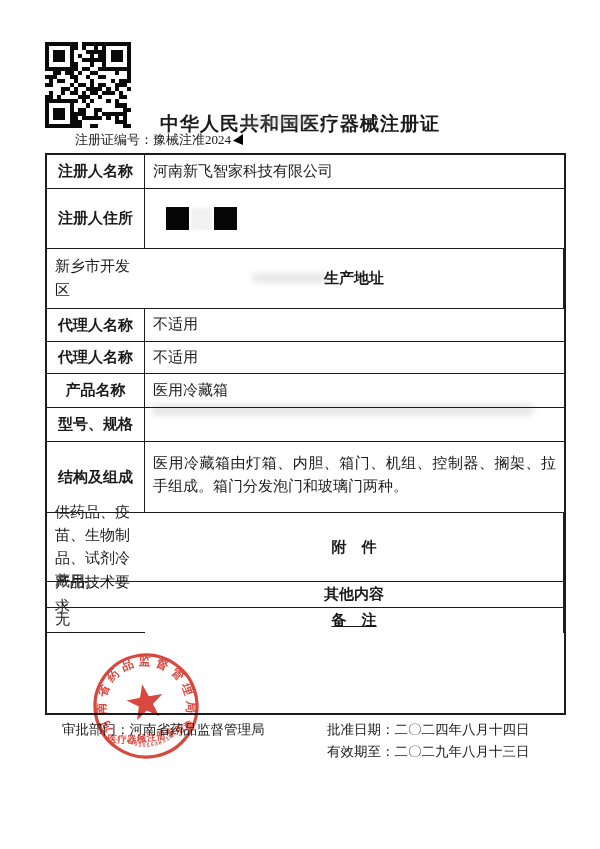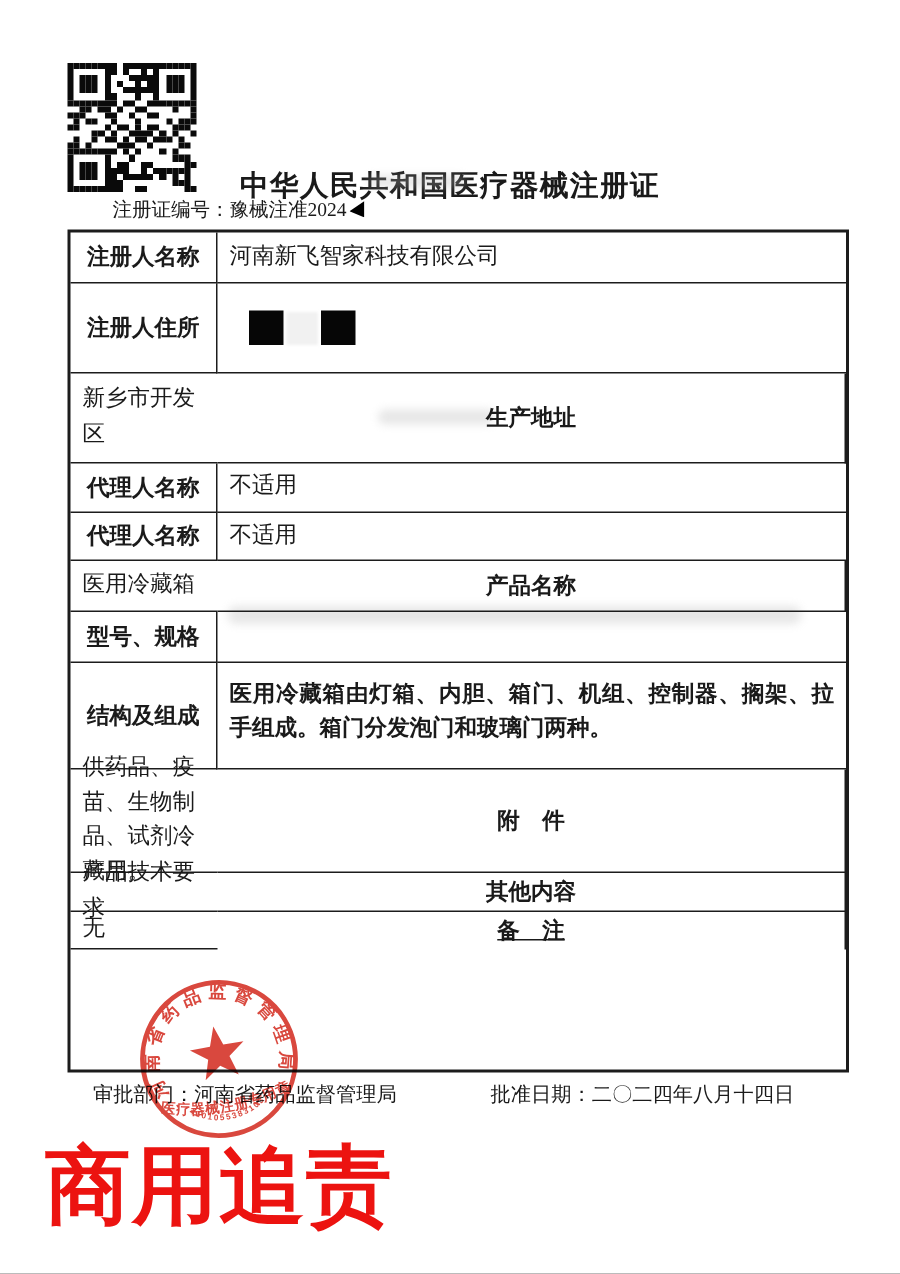--- a/index.html
+++ b/index.html
@@ -344,8 +344,8 @@
     <div class="cell lab">代理人名称</div>
     <div class="cell val">不适用</div>
 
+    <div class="cell lab">产品名称</div>
     <div class="cell val">医用冷藏箱</div>
-    <div class="cell lab">产品名称</div>
 
     <div class="cell lab">型号、规格</div>
     <div class="cell val"></div>

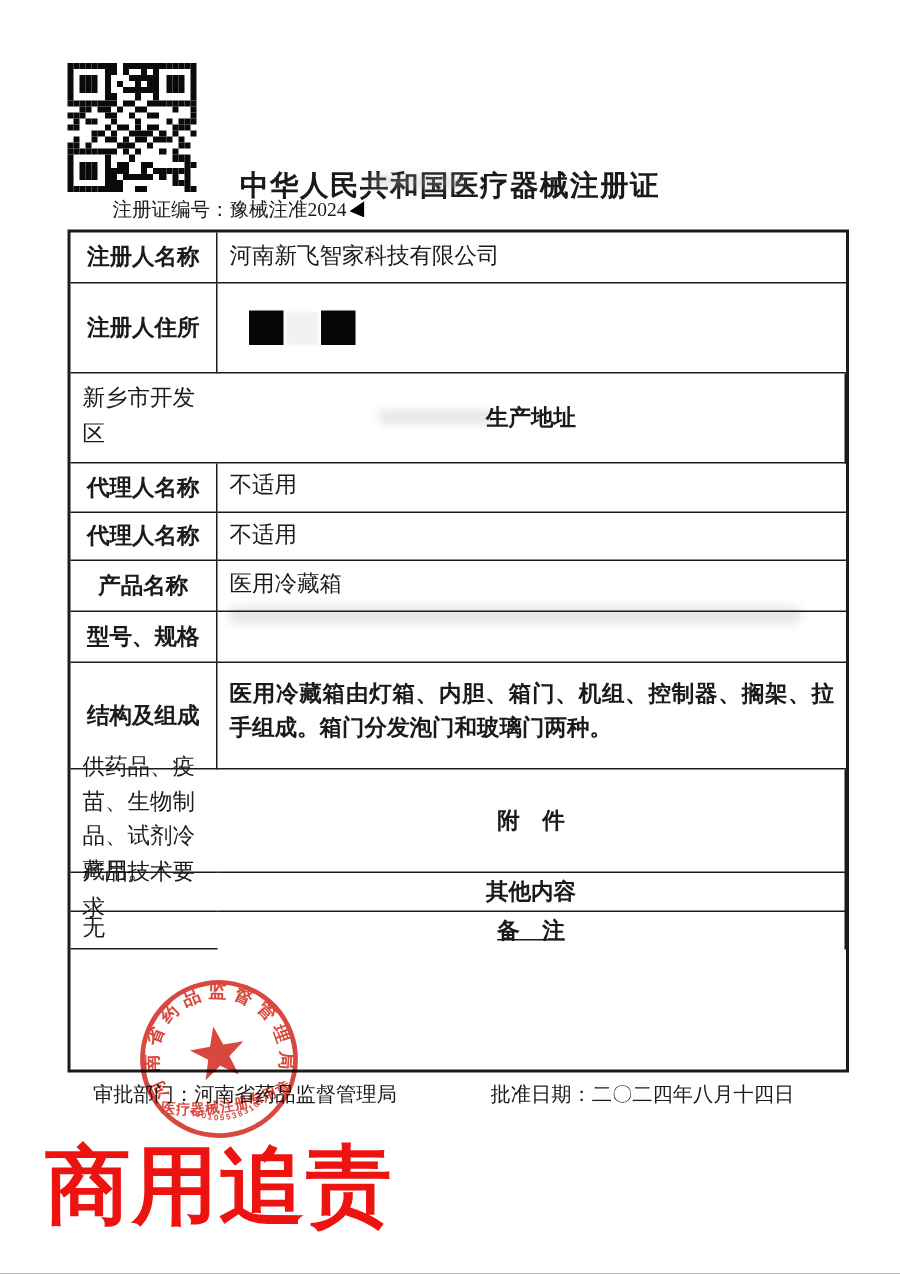--- a/index.html
+++ b/index.html
@@ -41,7 +41,7 @@
     padding:0 2px;
   }
   .cell.val { padding:3px 8px; font-size:15px; line-height:1.55; }
-  .cell.justify { text-align:justify; display:block; padding-top:10px;font-weight:bold; }
+  .cell.justify { text-align:justify; display:block; padding-top:10px; }
   .cell.nb { border-bottom:none;text-decoration:underline; }
   .blackbox { display:inline-block; width:23px; height:23px; background:#060606; flex:0 0 auto; }
   .graybox  { display:inline-block; width:21px; height:22px; background:#f1f1f1; filter:blur(1px); flex:0 0 auto; }

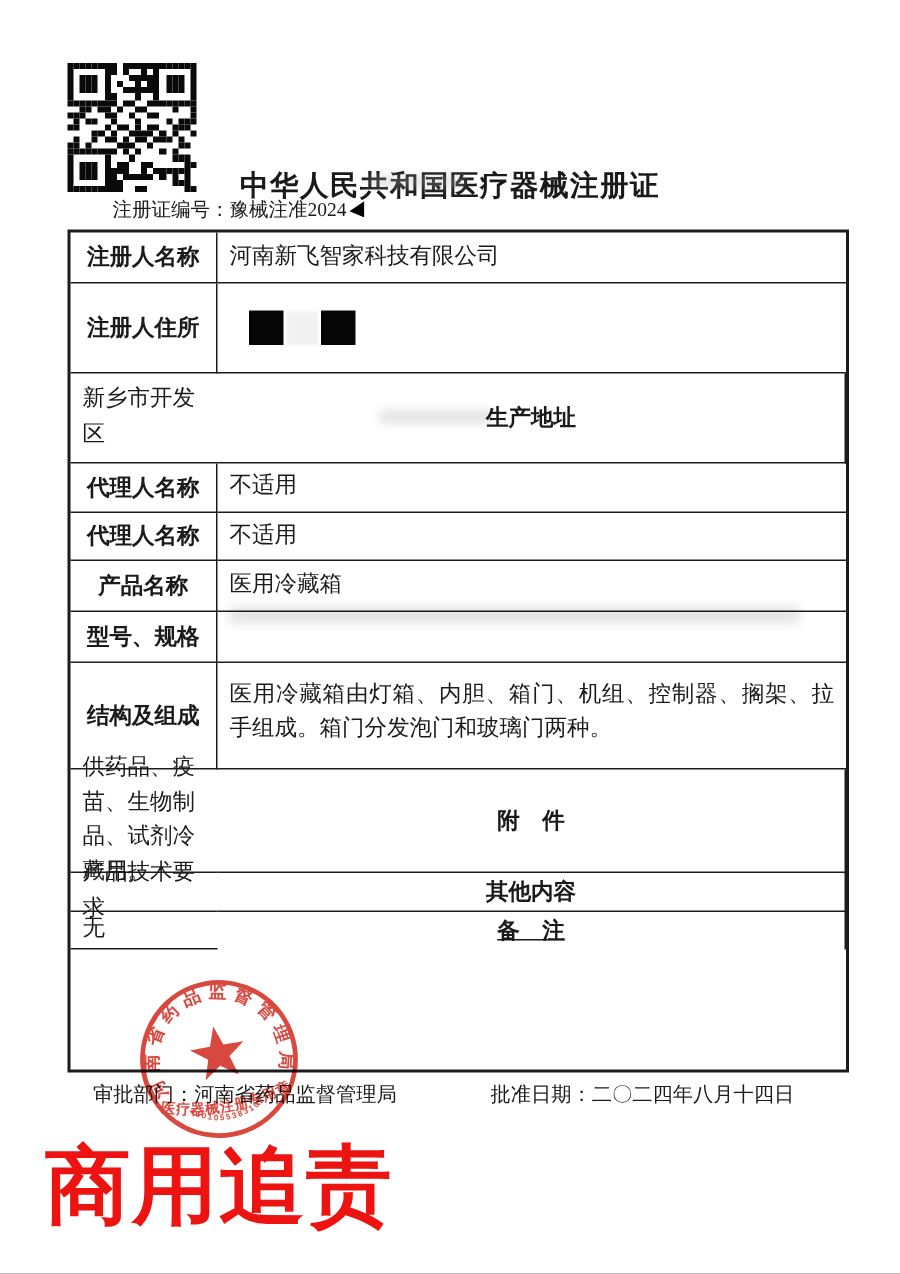--- a/index.html
+++ b/index.html
@@ -373,6 +373,9 @@
     <div class="dl">
       <span>批准日期：</span><span>二〇二四年八月十四日</span>
     </div>
+    <div class="dl">
+      <span>有效期至：</span><span>二〇二九年八月十三日</span>
+    </div>
   </div>
 
   <svg class="seal" viewBox="0 0 110 110">

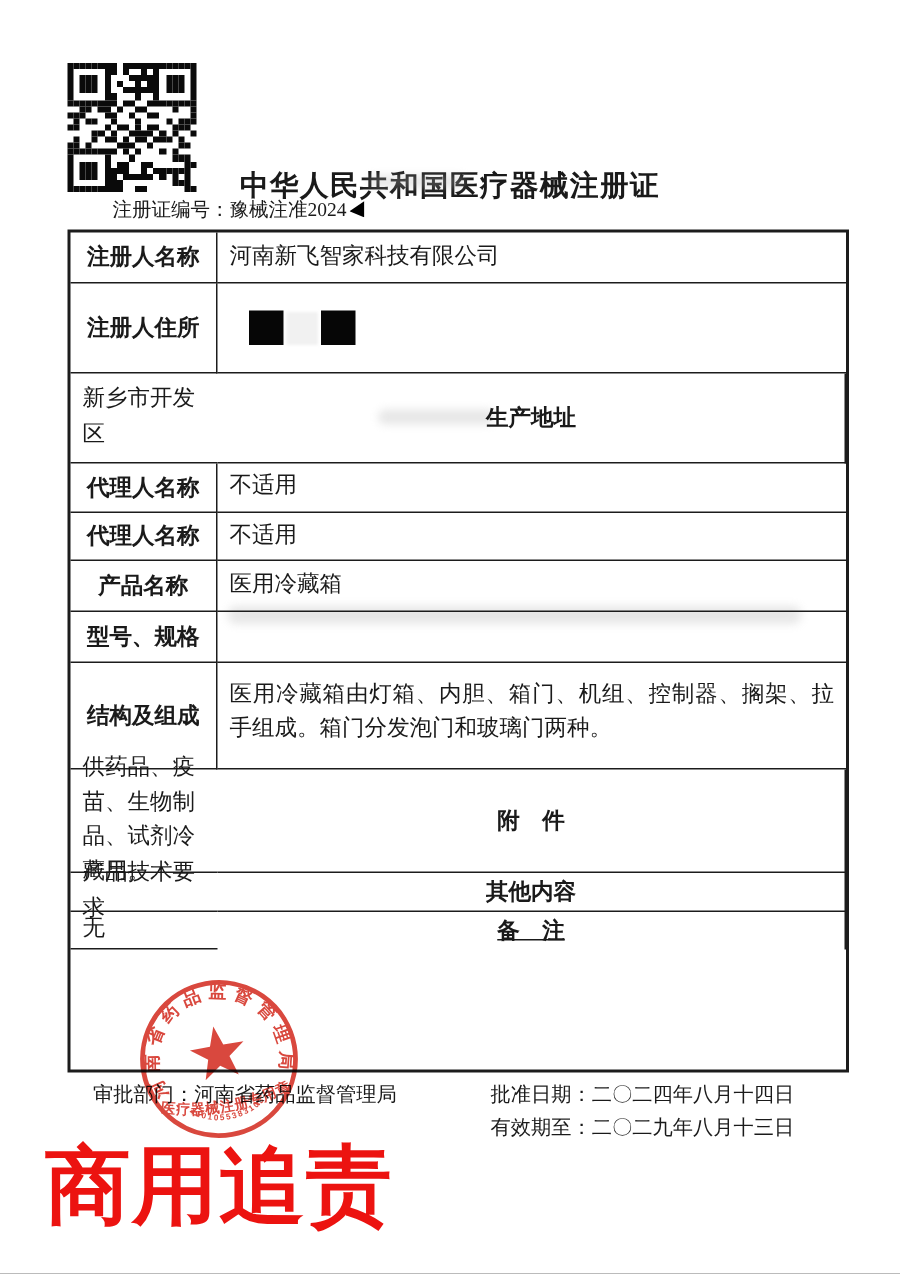--- a/index.html
+++ b/index.html
@@ -397,7 +397,6 @@
     </text>
   </svg>
 
-  <div class="banner">商用追责</div>
 
 </div>
 

